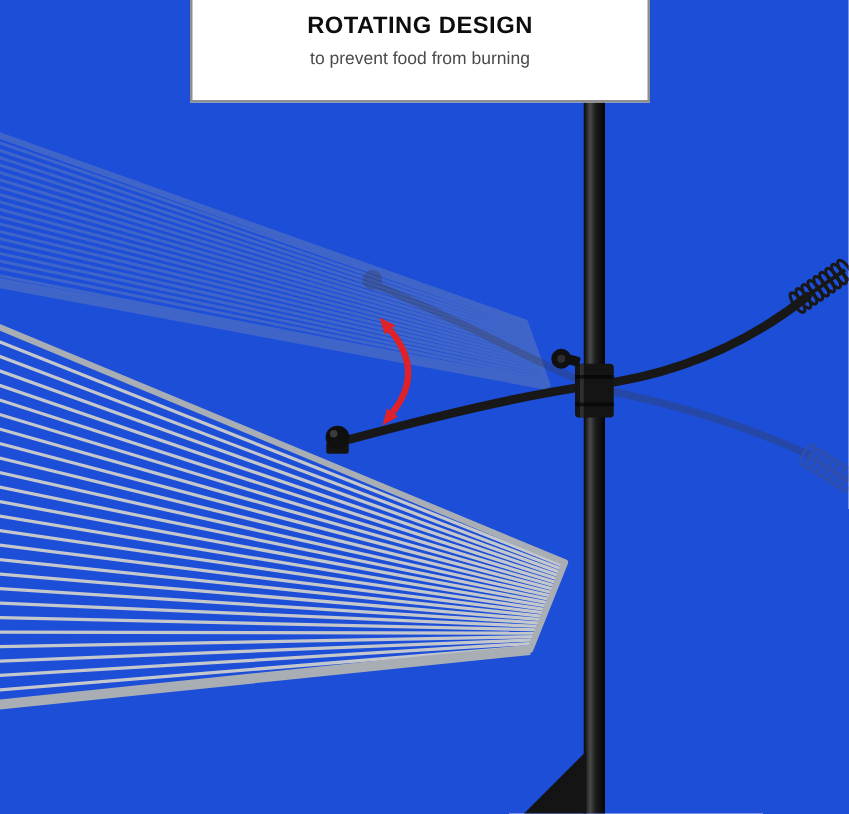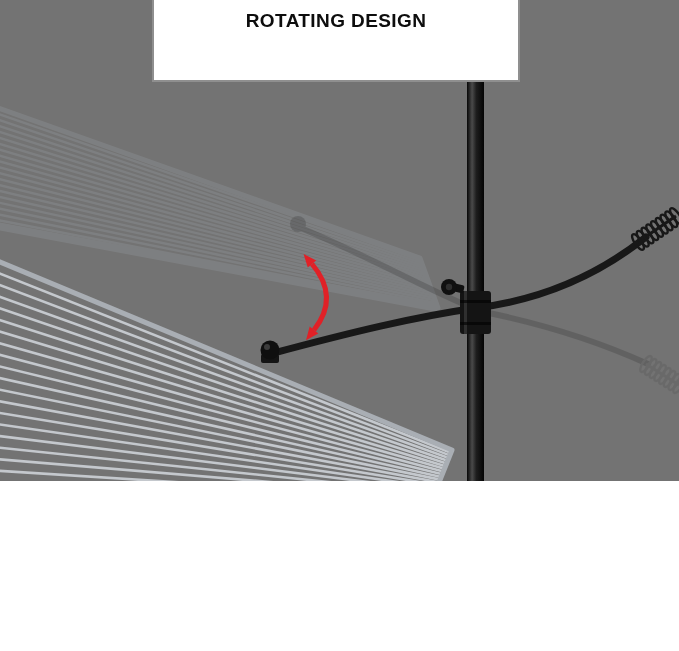--- a/index.html
+++ b/index.html
@@ -4,7 +4,7 @@
 <style>
   html,body{margin:0;padding:0;background:#fff;}
   .canvas{
-    position:relative;width:679px;height:481px;overflow:hidden;background:#737373;
+    position:relative;width:679px;height:651px;overflow:hidden;background:#1d4ed8;
     font-family:"Liberation Sans",sans-serif;
   }
   svg.scene{position:absolute;left:0;top:0;z-index:1;}

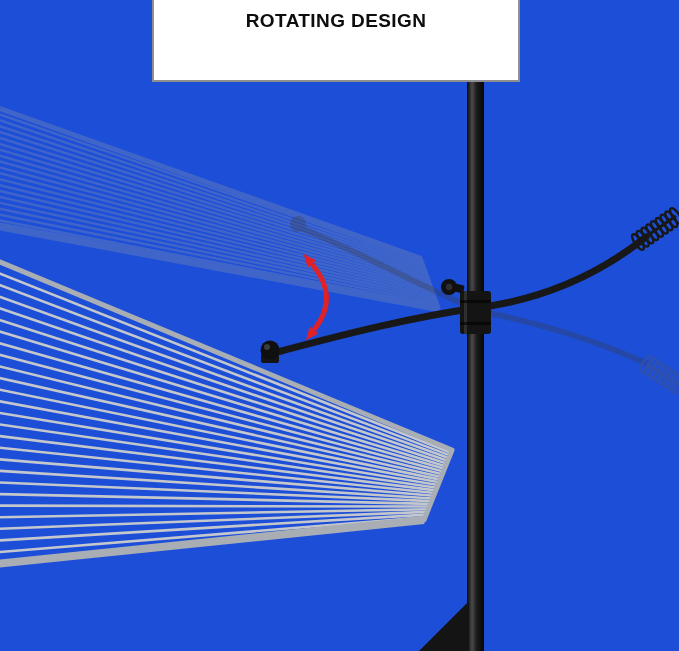--- a/index.html
+++ b/index.html
@@ -158,6 +158,7 @@
 
   <div class="callout">
     <p class="title">ROTATING DESIGN</p>
+    <p class="sub">to prevent food from burning</p>
   </div>
 
 </div>

